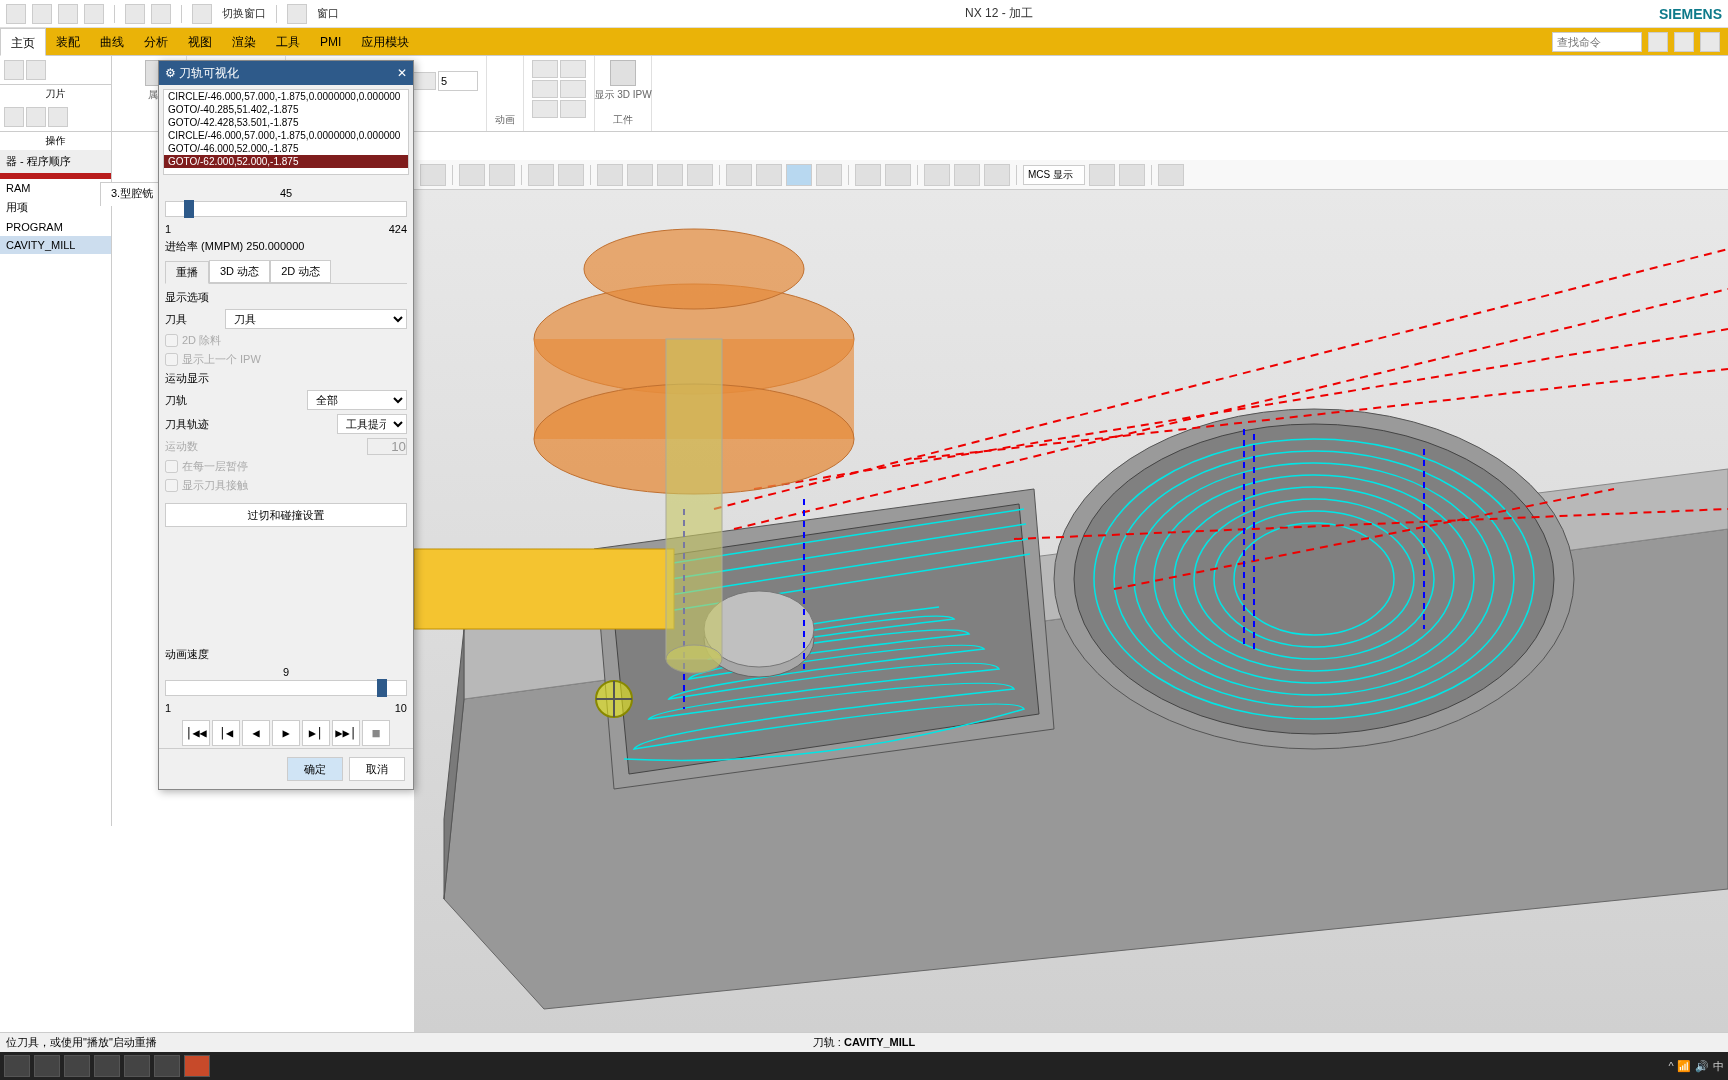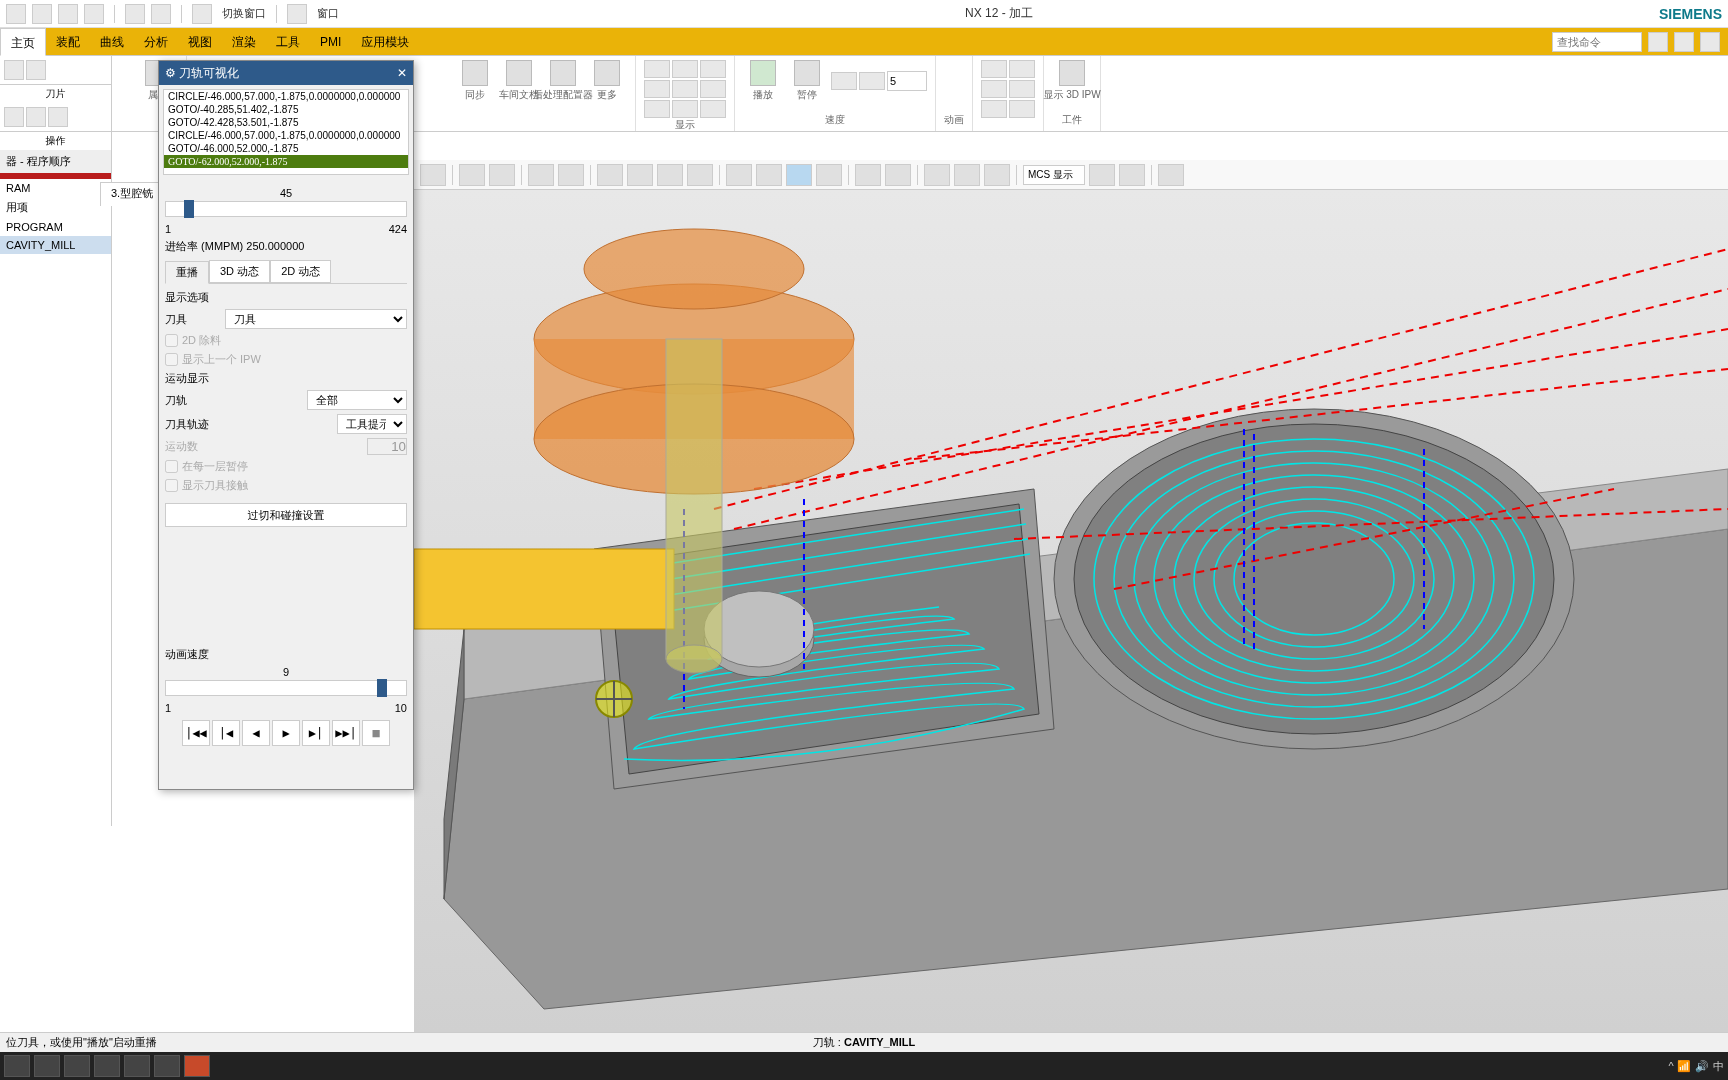--- a/index.html
+++ b/index.html
@@ -141,26 +141,6 @@
         </div>
     </div>
   </div>
-  <div class="ribbon-group" style="margin-left:260px;">
-    <div class="rg-items">
-      <div class="rg-btn">
-          <div class="rg-btn-icon"></div>
-          <div class="rg-btn-lbl">同步</div>
-        </div>
-      <div class="rg-btn">
-          <div class="rg-btn-icon"></div>
-          <div class="rg-btn-lbl">车间文档</div>
-        </div>
-      <div class="rg-btn">
-          <div class="rg-btn-icon"></div>
-          <div class="rg-btn-lbl">后处理配置器</div>
-        </div>
-      <div class="rg-btn">
-          <div class="rg-btn-icon"></div>
-          <div class="rg-btn-lbl">更多</div>
-        </div>
-    </div>
-  </div>
   <div class="ribbon-group">
     <div class="rg-3x3">
       <div class="rg-mini"></div>

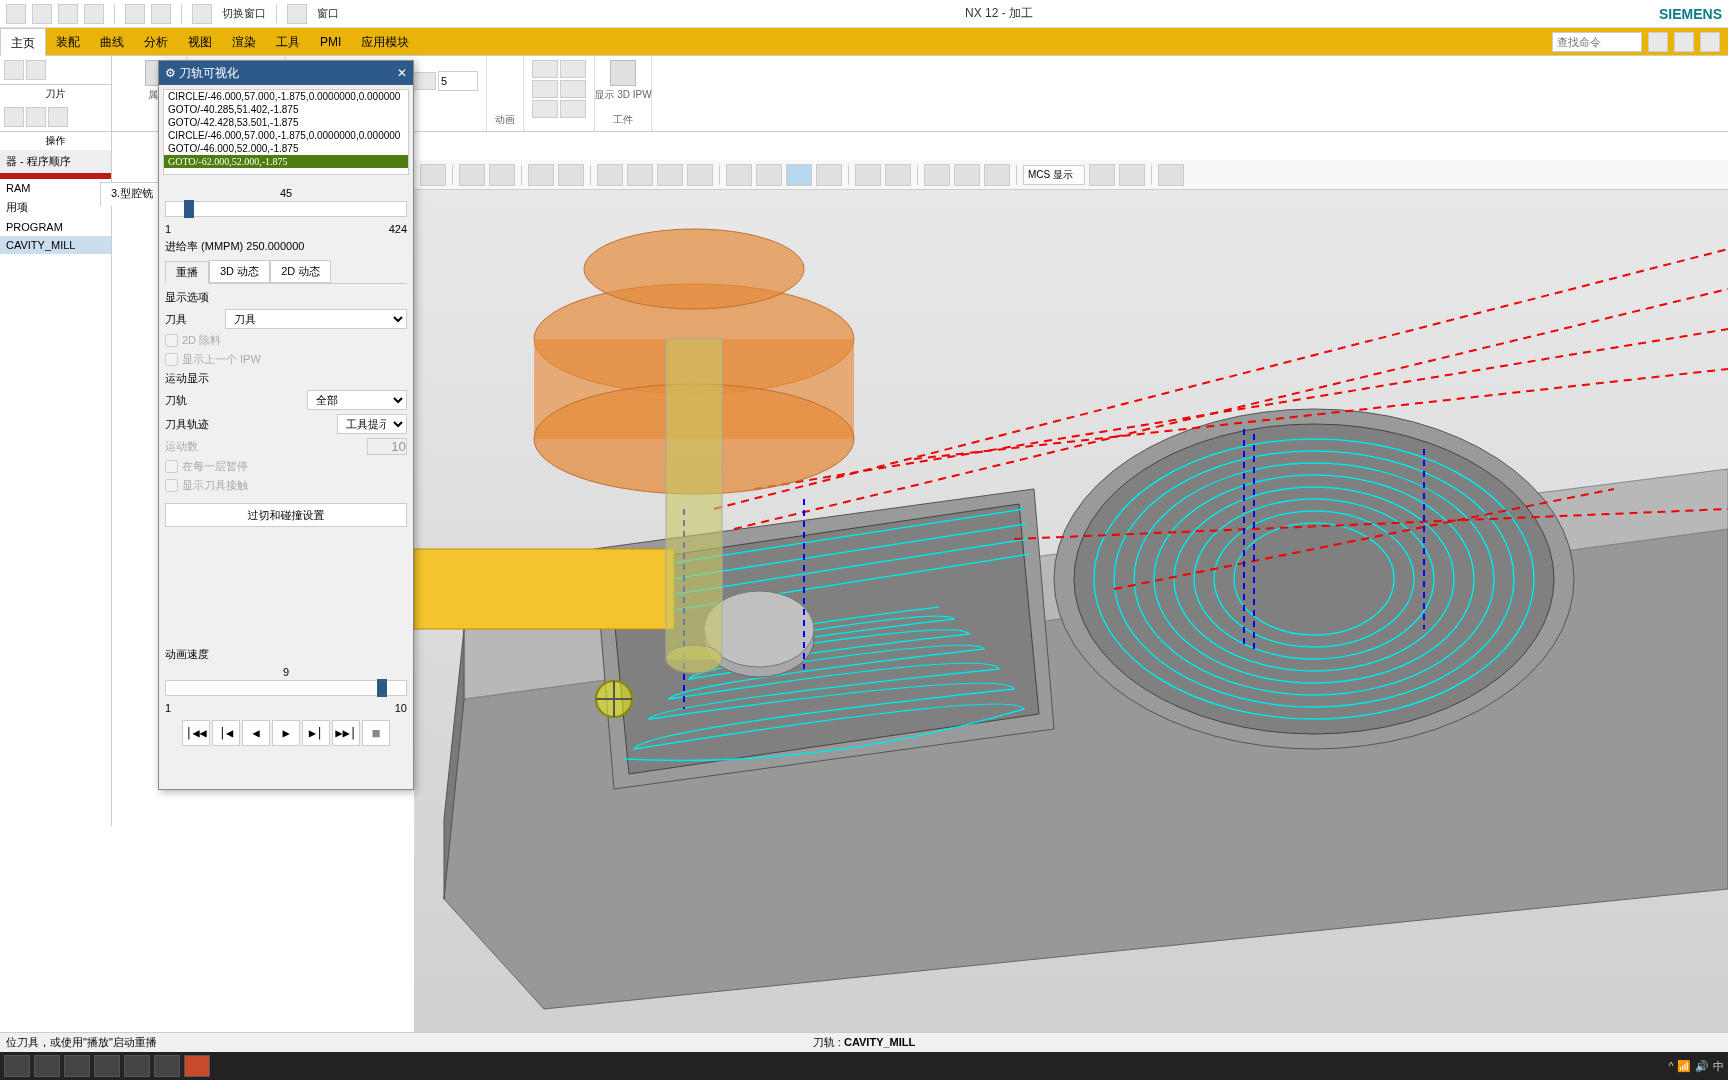--- a/index.html
+++ b/index.html
@@ -55,7 +55,7 @@
 .dlg-title-x { margin-left: auto; cursor: pointer; }
 .dlg-list { height: 86px; background: #fff; border: 1px solid #ccc; margin: 4px; overflow-y: scroll; font-size: 10px; }
 .dlg-list-item { padding: 1px 4px; white-space: nowrap; overflow: hidden; }
-.dlg-list-item.sel { background: #4d7c0f; color: #fff; font-family: Liberation Serif, serif; }
+.dlg-list-item.sel { background: #7f1d1d; color: #fff; }
 .dlg-body { padding: 6px; }
 .dlg-slider-row { display: flex; justify-content: space-between; font-size: 11px; margin: 2px 0; }
 .dlg-slider { width: 100%; height: 16px; position: relative; background: #fff; border: 1px solid #ccc; margin: 2px 0 6px 0; }

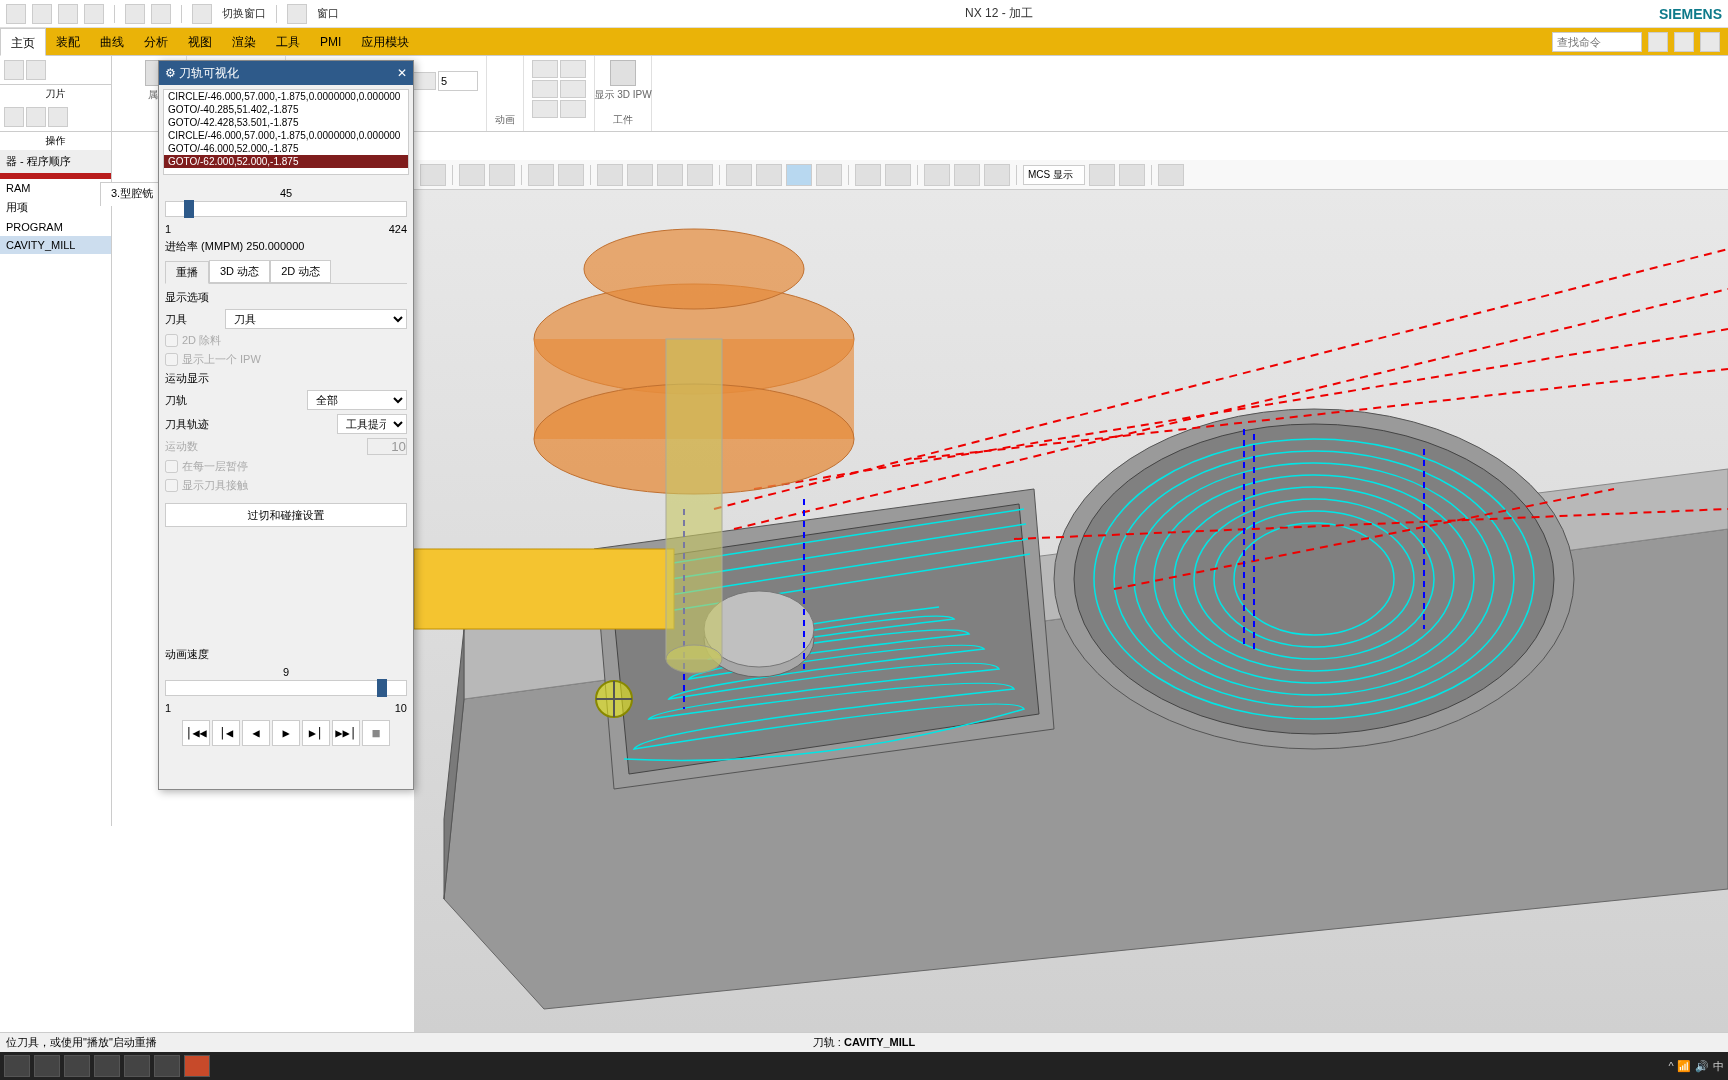--- a/index.html
+++ b/index.html
@@ -415,6 +415,10 @@
       <div class="dlg-pb-btn" style="color:#888;">■</div>
     </div>
   </div>
+  <div class="dlg-footer">
+    <button class="dlg-f-btn primary">确定</button>
+    <button class="dlg-f-btn">取消</button>
+  </div>
 </div>
 
 <div class="statusbar">

